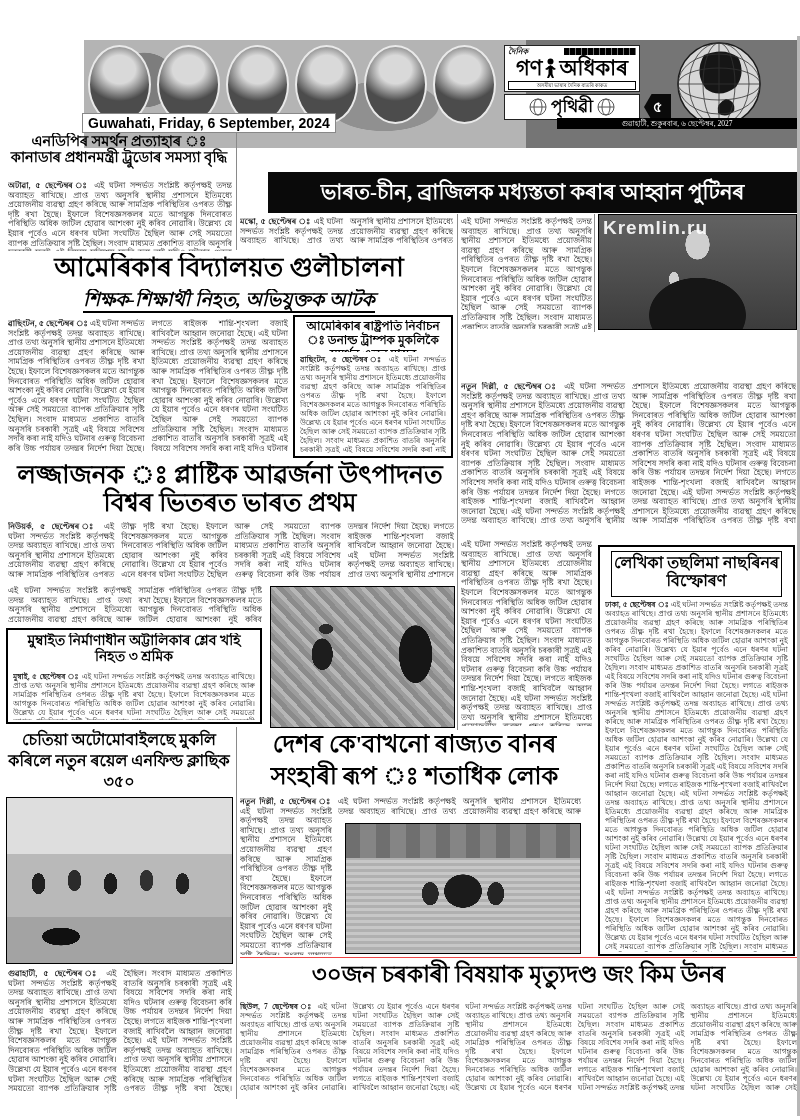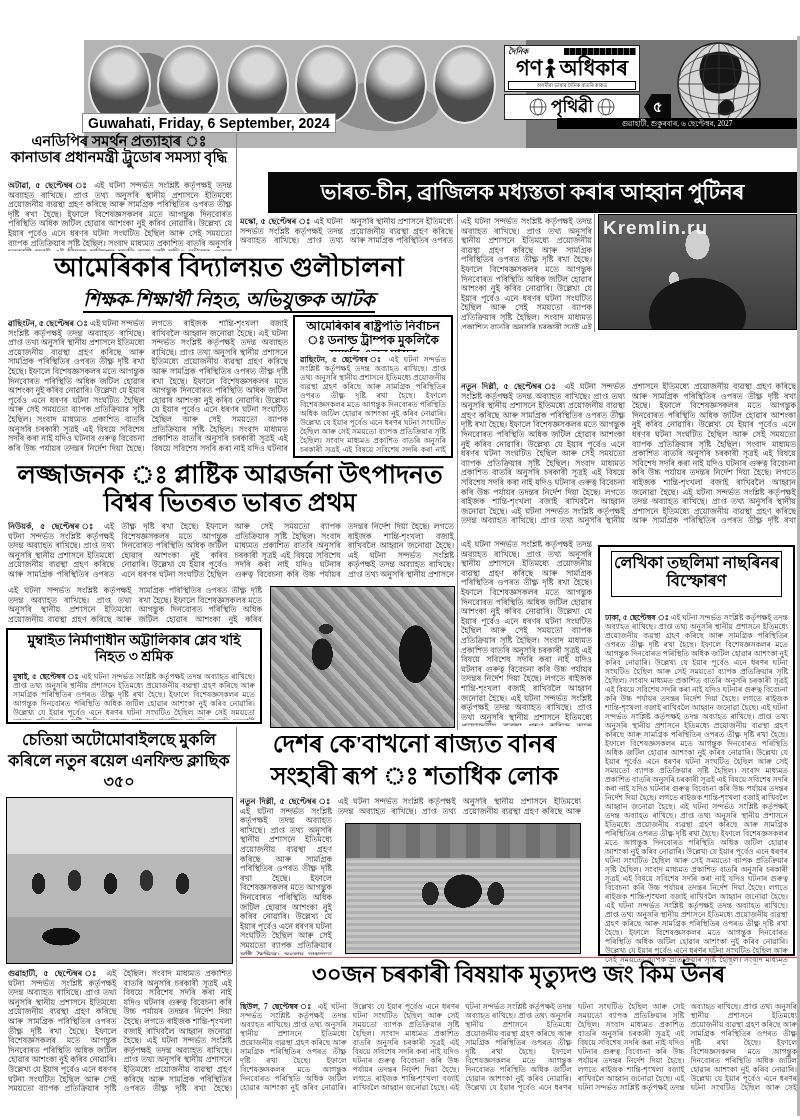--- a/index.html
+++ b/index.html
@@ -84,7 +84,7 @@
   .sub-ul{border-bottom:2px solid #000;padding-bottom:1px;}
   .blackbar{background:#0a0a0a;color:#fff;text-align:center;font-weight:bold;overflow:hidden;}
   .tasBox{border:2px solid #000;box-sizing:border-box;background:#fff;padding:3px 5px;}
-  .tasHead{border:1px solid #000;margin:1px 6px 16px 6px;padding:2px 0;}
+  .tasHead{border:1px solid #000;margin:1px 6px 3px 6px;padding:2px 0;}
   .pageEdge{right:0;top:36px;width:3px;height:1080px;background:#b7b7b7;}
 </style>
 </head>

